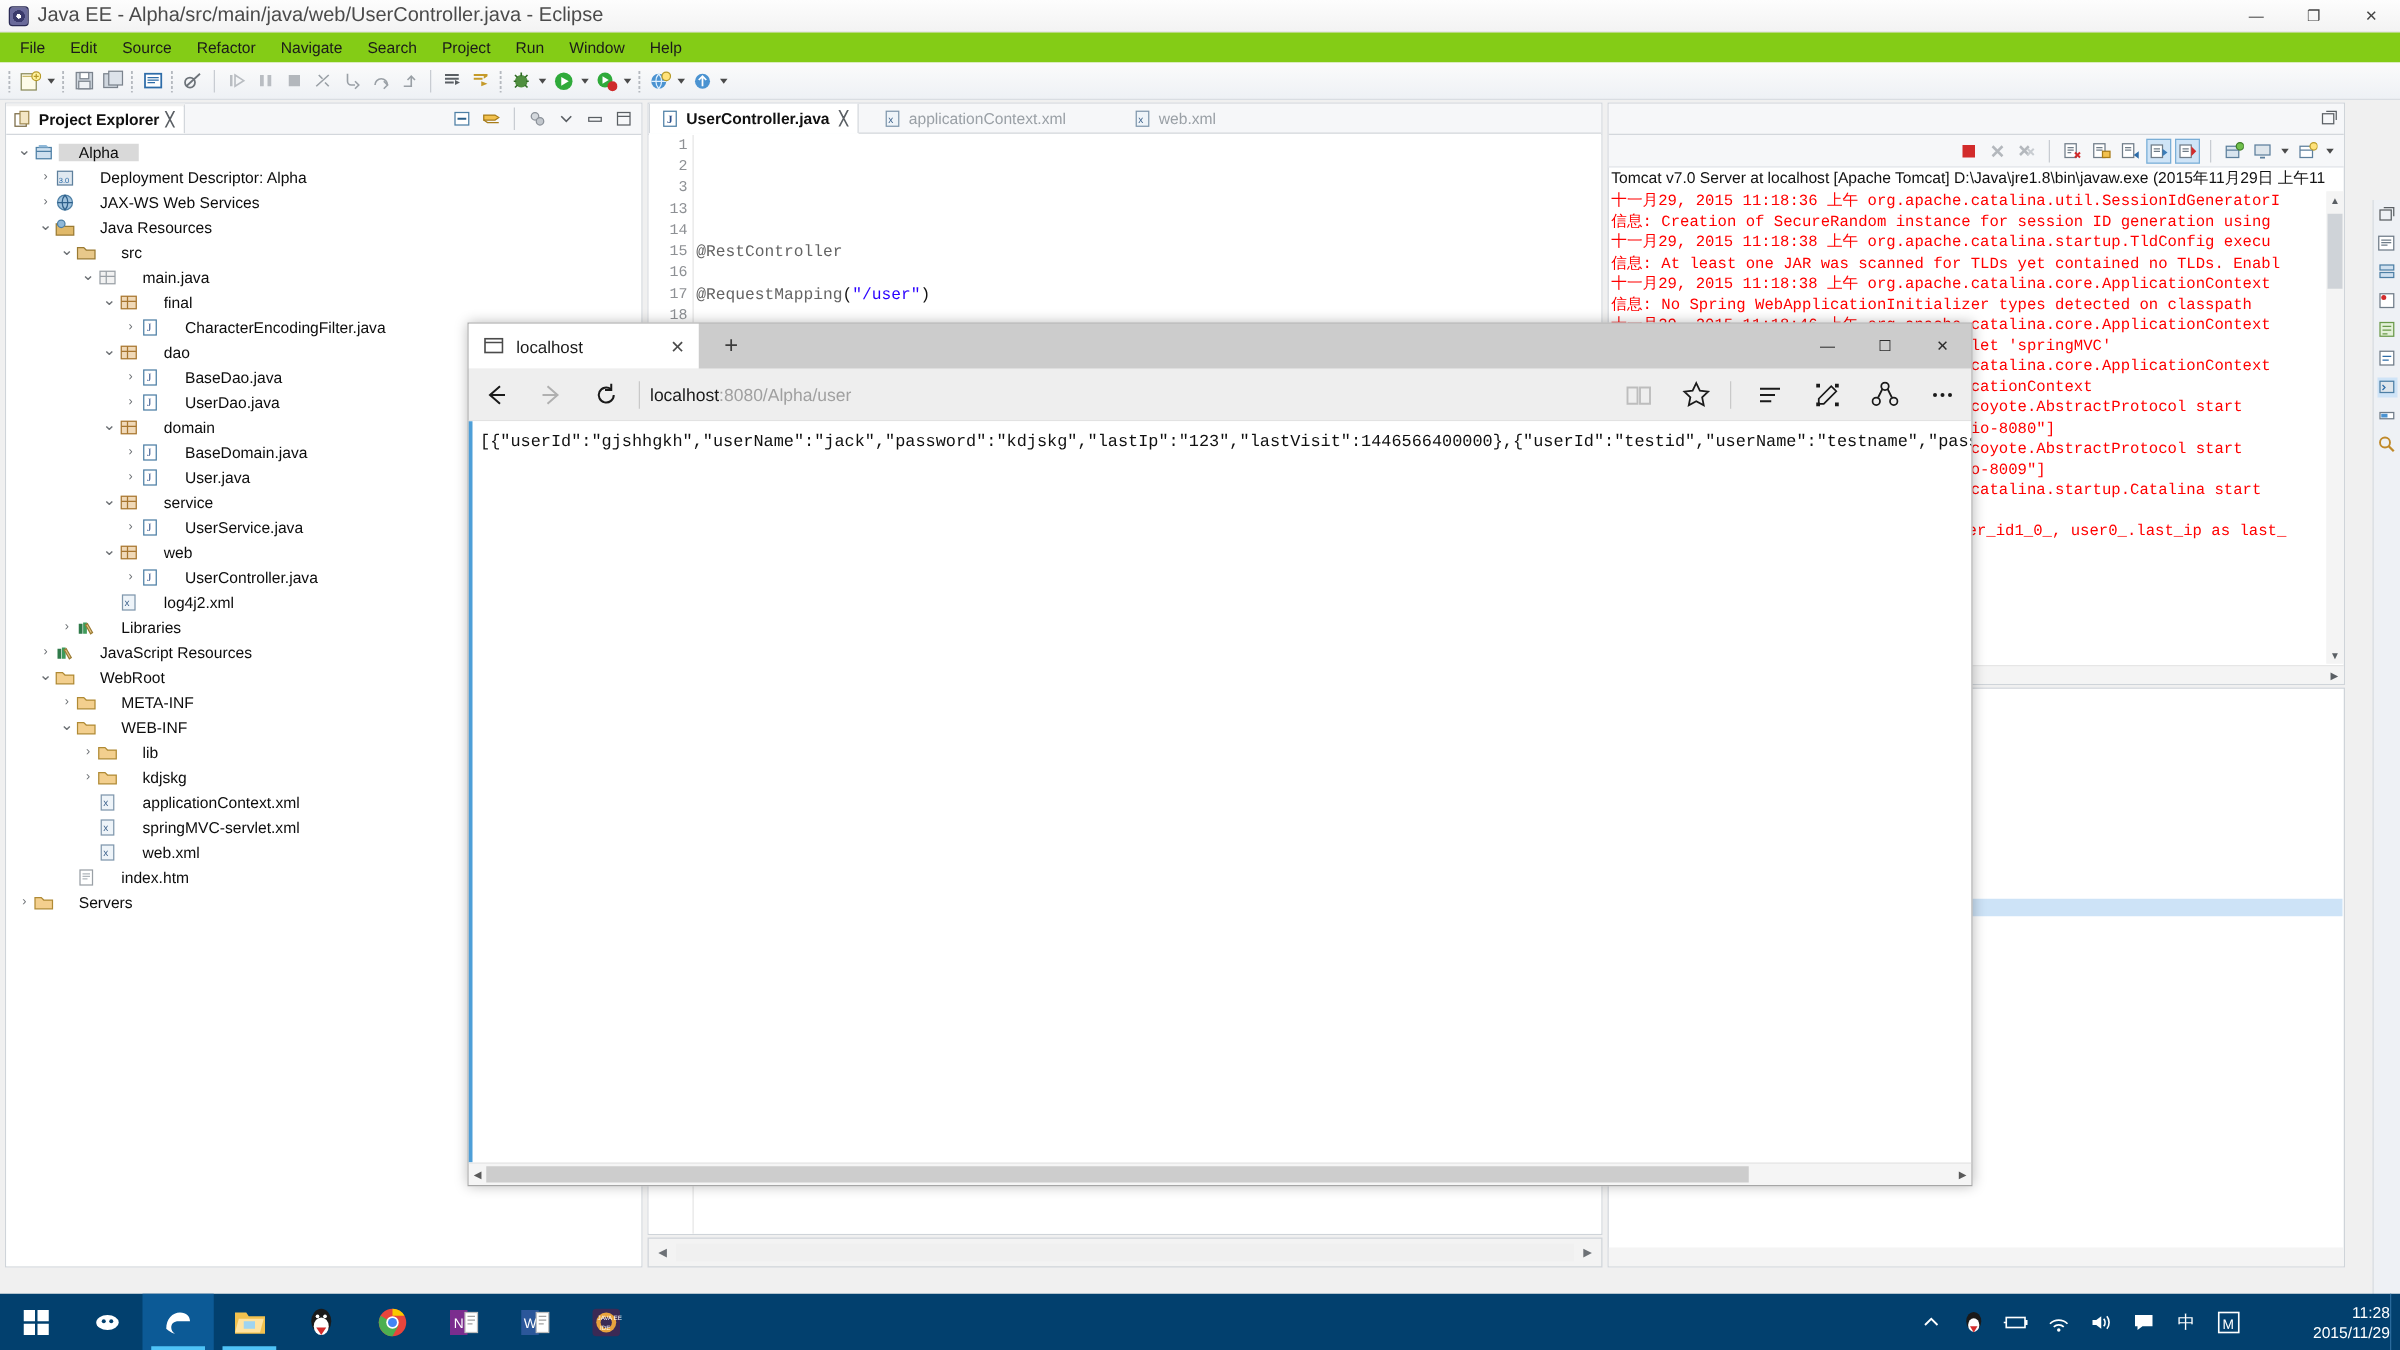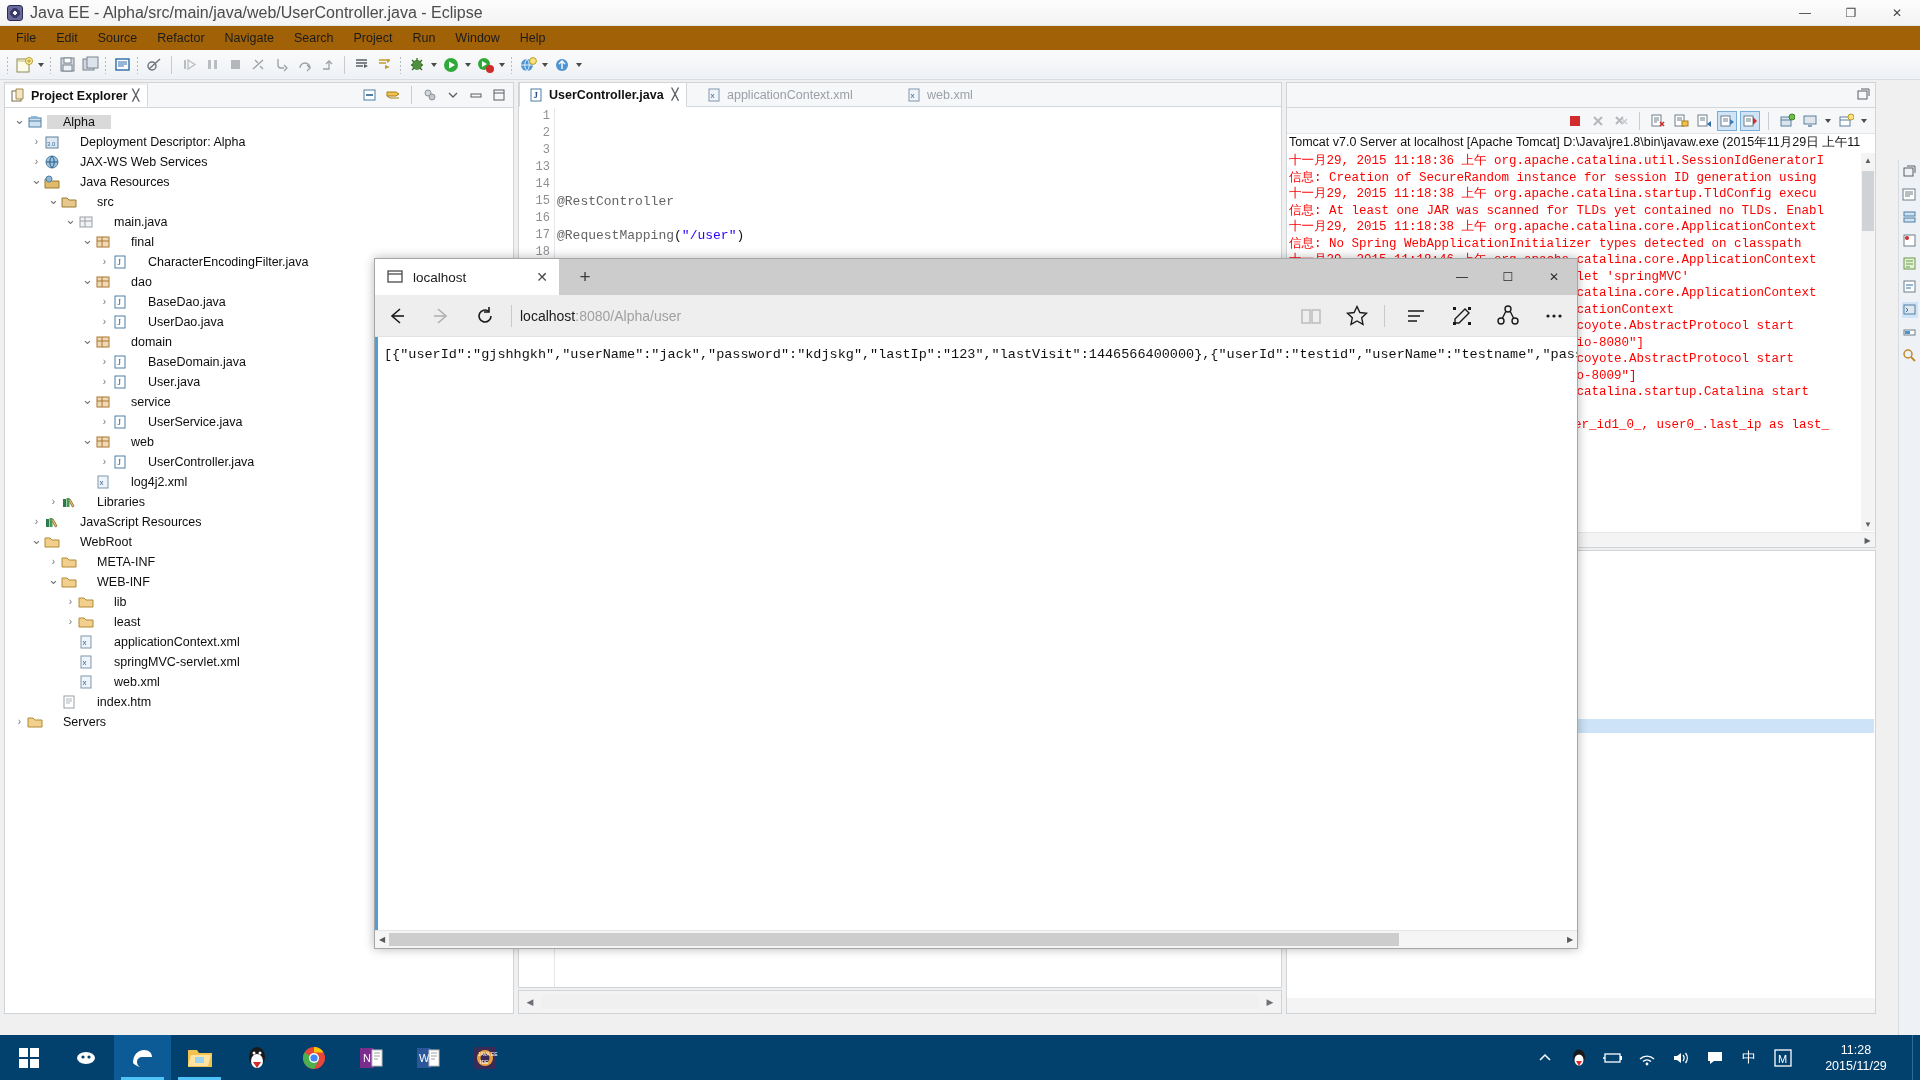--- a/index.html
+++ b/index.html
@@ -41,7 +41,7 @@
   
   .menubar {
     position:absolute; left:0; top:26px; width:1920px; height:24px;
-    background:#a16207;
+    background:#84cc16;
     display:flex; align-items:center; padding-left:6px;
   }
   .menubar span {

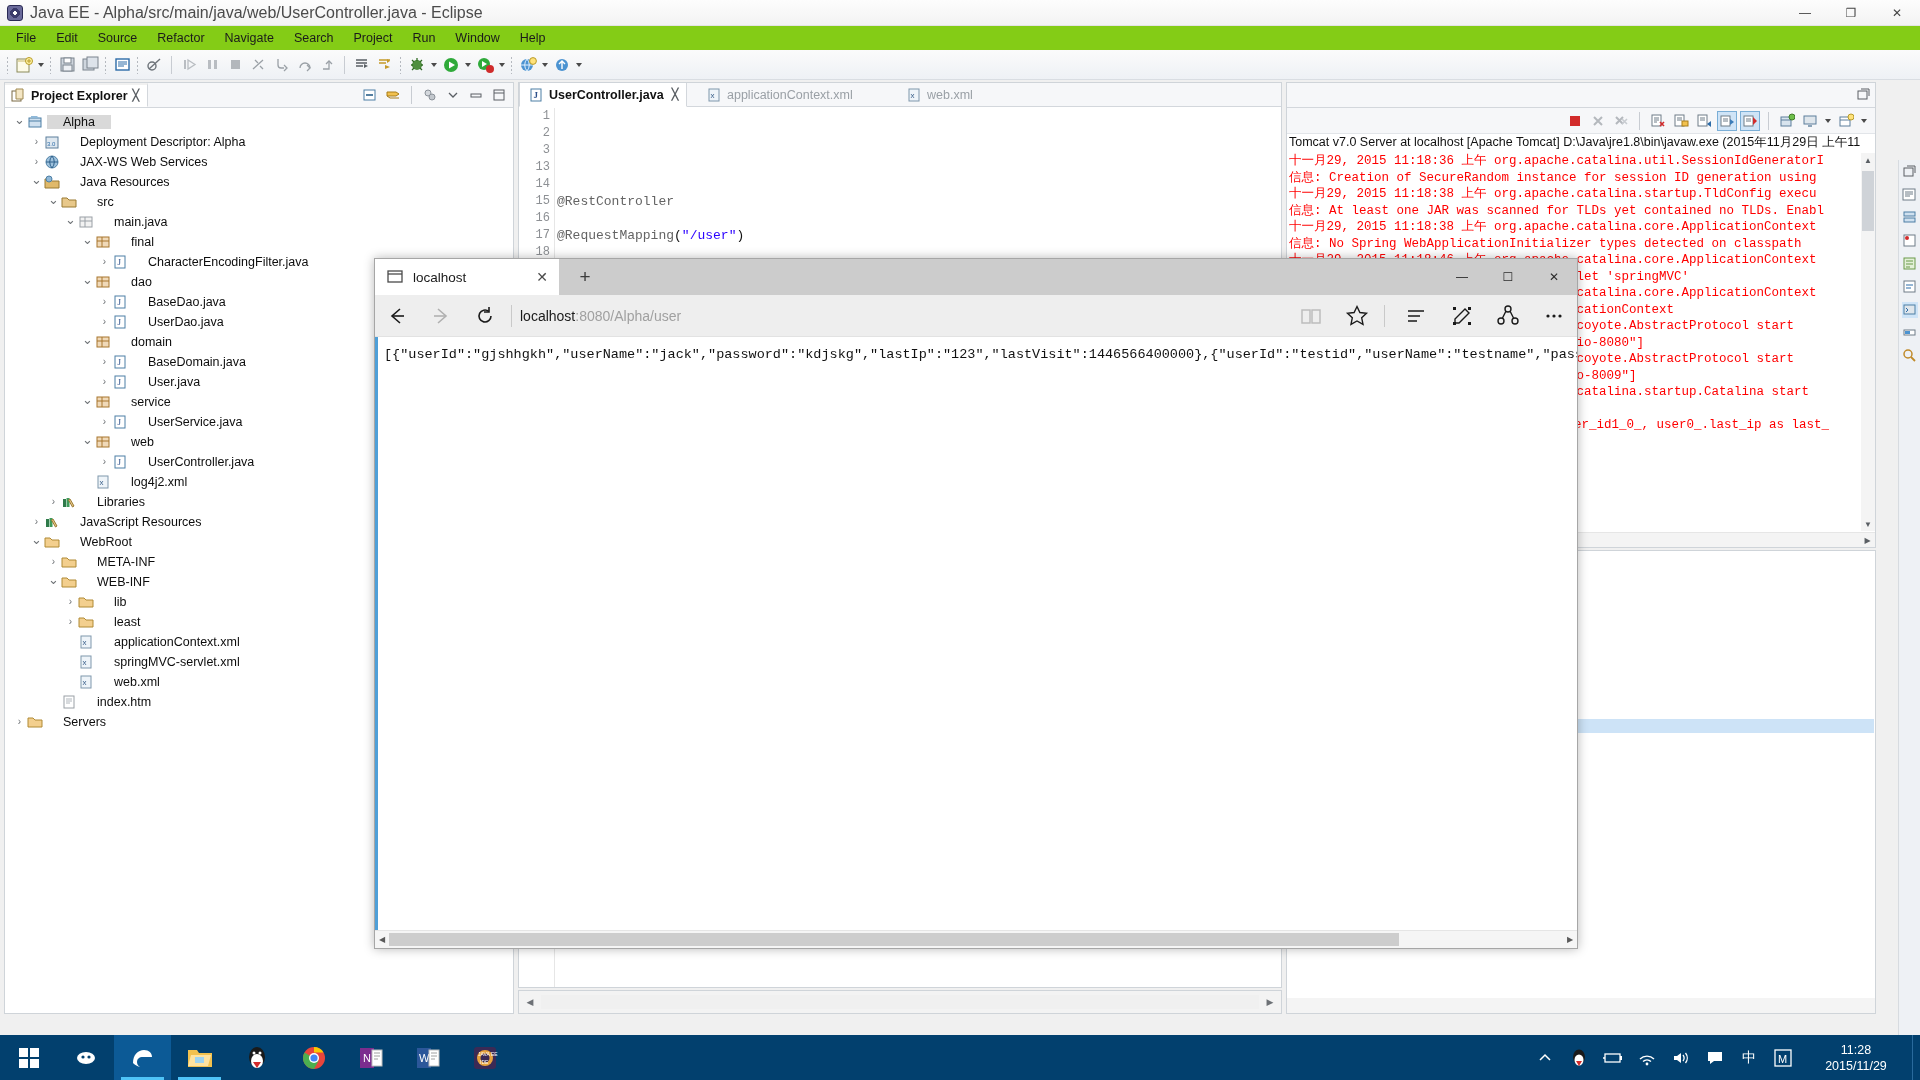--- a/index.html
+++ b/index.html
@@ -784,7 +784,7 @@
                   <path d="M1 4h5l2 2h7v7H1z" fill="#f3cf8e" stroke="#b08a34"></path>
                 </svg>
               </span>
-              <span class="lbl">least</span>
+              <span class="lbl">kdjskg</span>
             </div>
             <div class="tree-row" style="padding-left: 59px;">
               <span class="exp"></span>

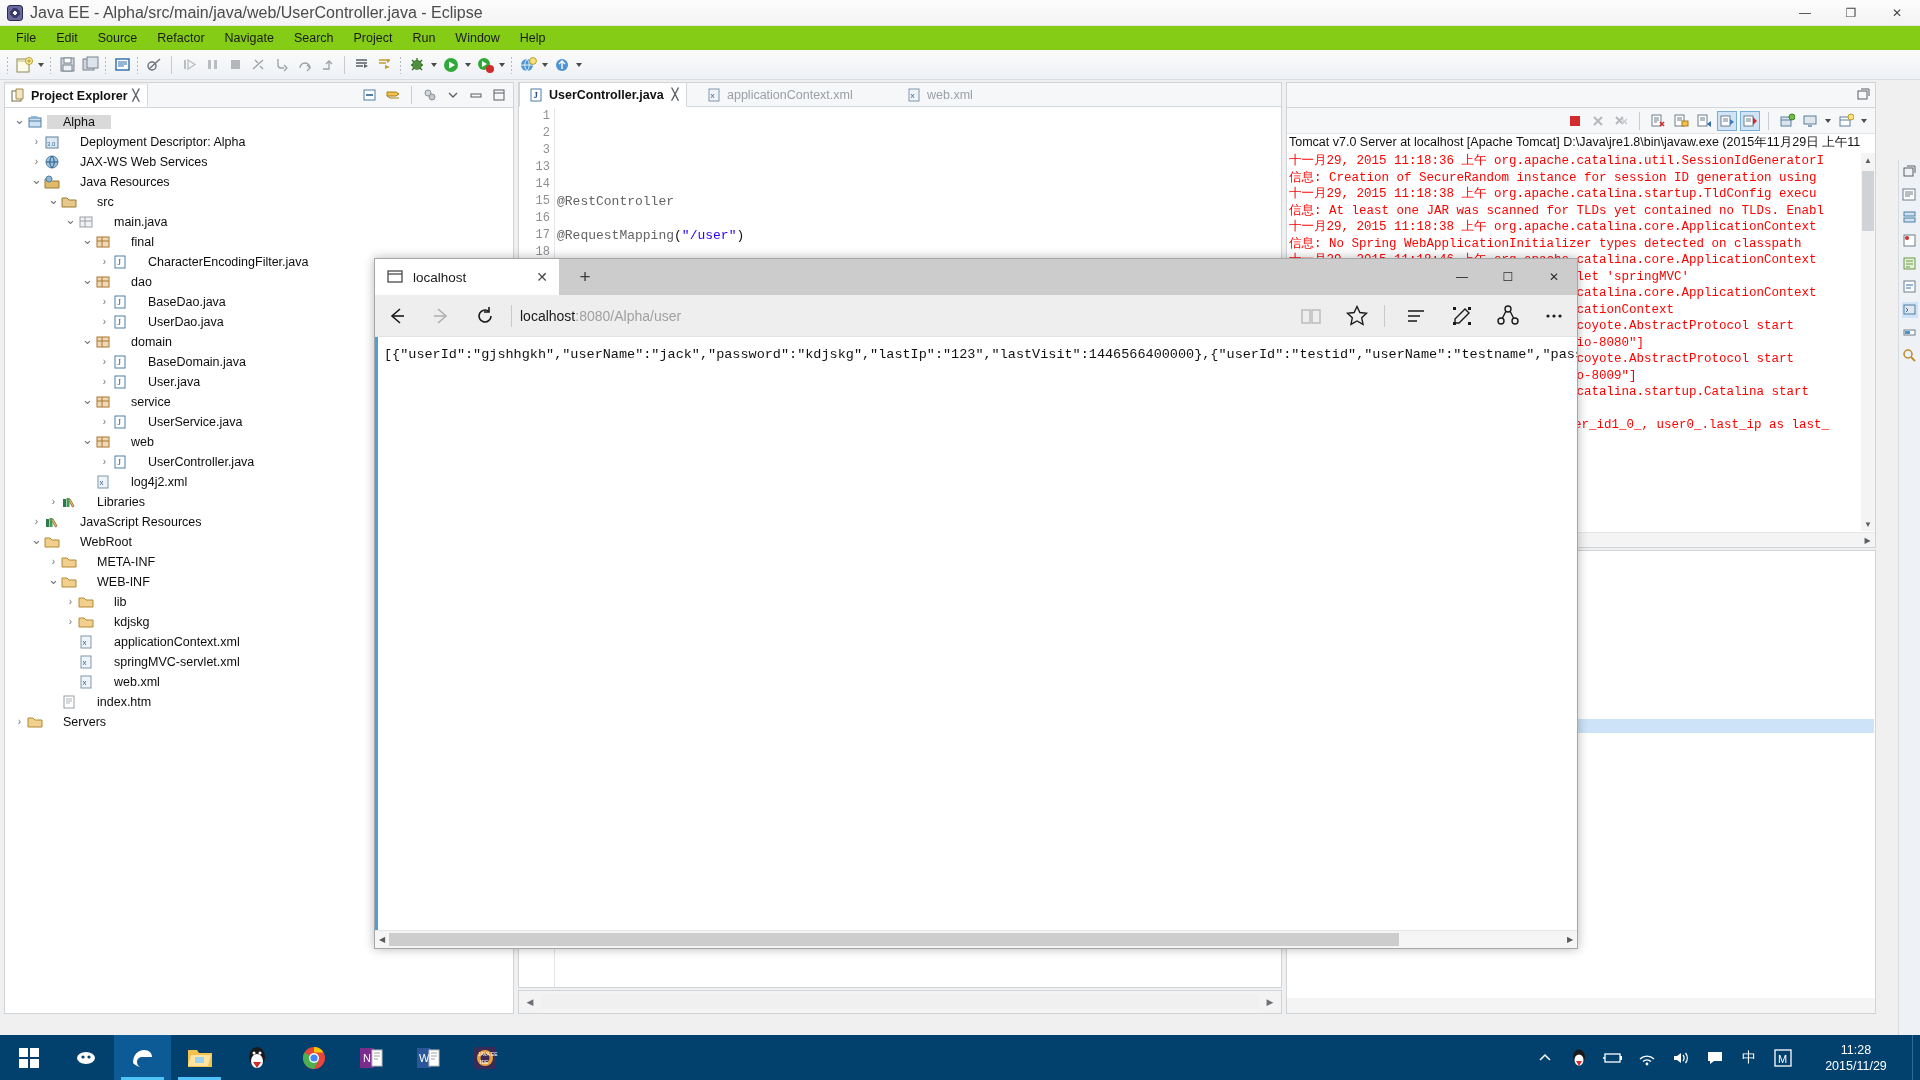--- a/index.html
+++ b/index.html
@@ -224,7 +224,7 @@
   }
   .tray { position:absolute; right:0; top:0; height:45px; display:flex; align-items:center; gap:0; }
   .tray .ti { width:34px; height:45px; display:flex; align-items:center; justify-content:center; color:#fff;}
-  .clock { width:112px; height:45px; display:flex; flex-direction:column; align-items:center;
+  .clock { width:112px; height:45px; display:flex; flex-direction:column; align-items:flex-end;
            justify-content:center; color:#fff; font-size:12.5px; line-height:16px;}
   .showdesk { width:8px; height:45px; border-left:1px solid #2a6a9c;}
 </style>

